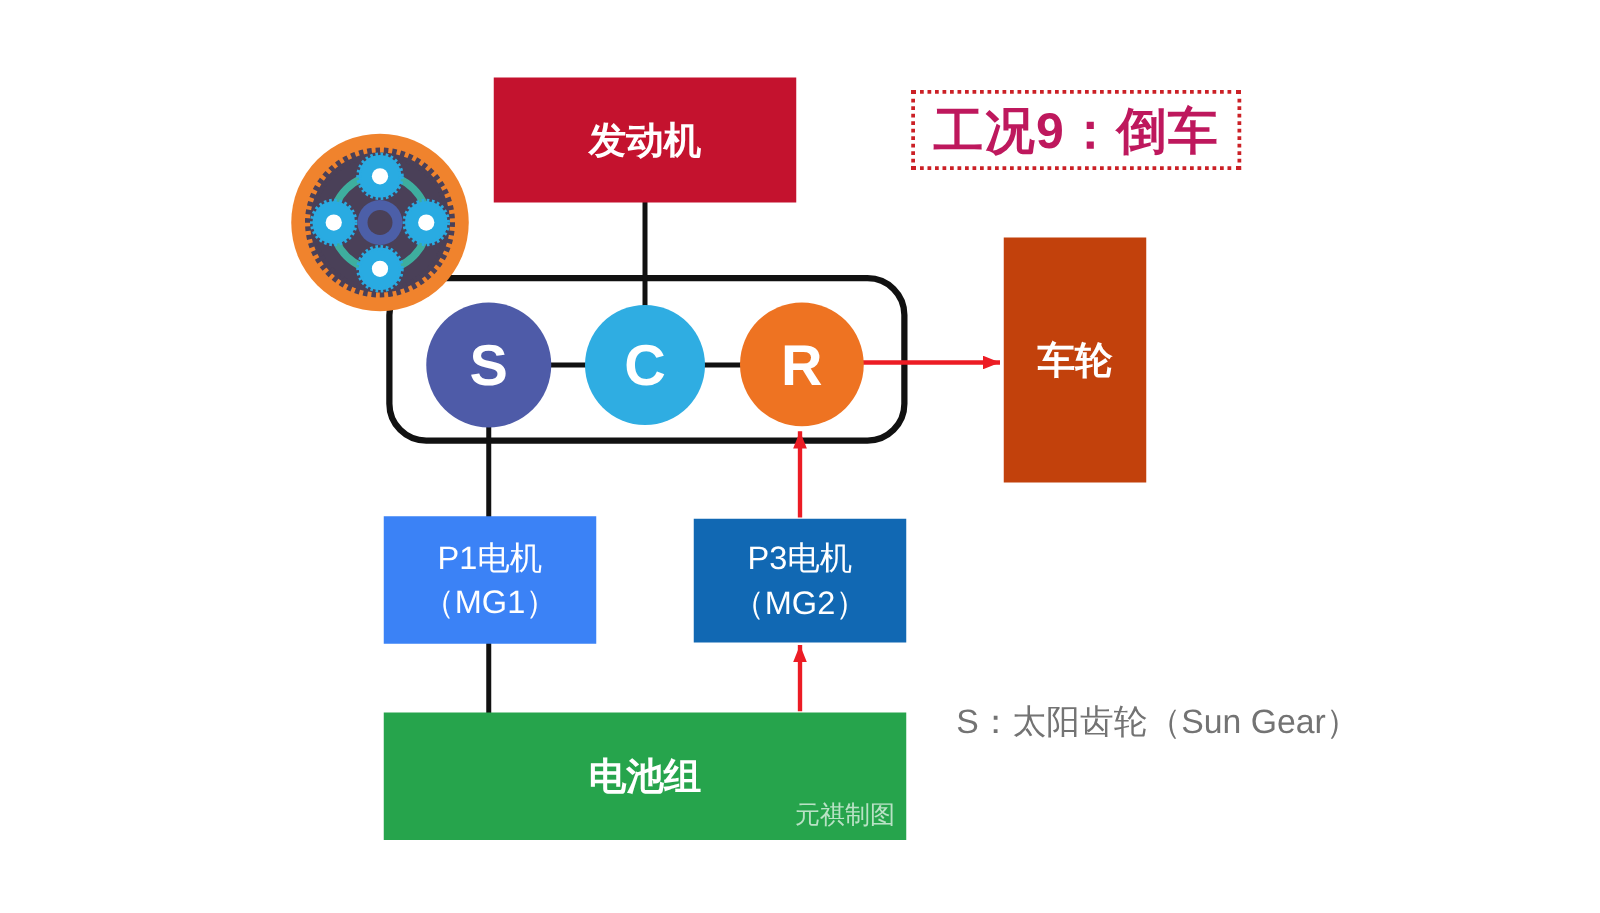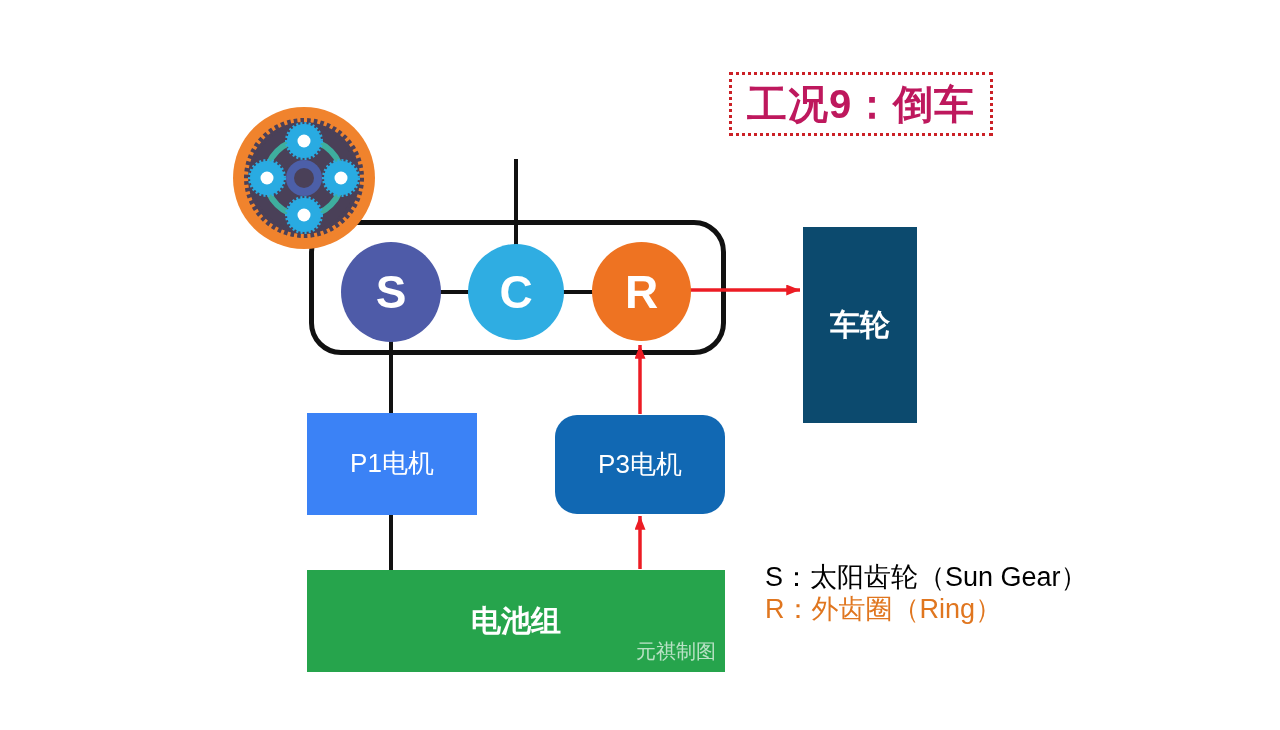--- a/index.html
+++ b/index.html
@@ -71,6 +71,9 @@
 
   <div class="abs title" style="border-color: rgb(203, 32, 38); color: #be185d;">工况9：倒车</div>
 
+  <div class="abs node engine" style="background: rgb(196, 18, 46); color: rgb(255, 255, 255);">
+    <span>发动机</span>
+  </div>
 
   <div class="abs node wheel" style="background: #0c4a6e; color: rgb(255, 255, 255); margin-top: 37px;">
     <span>车轮</span>

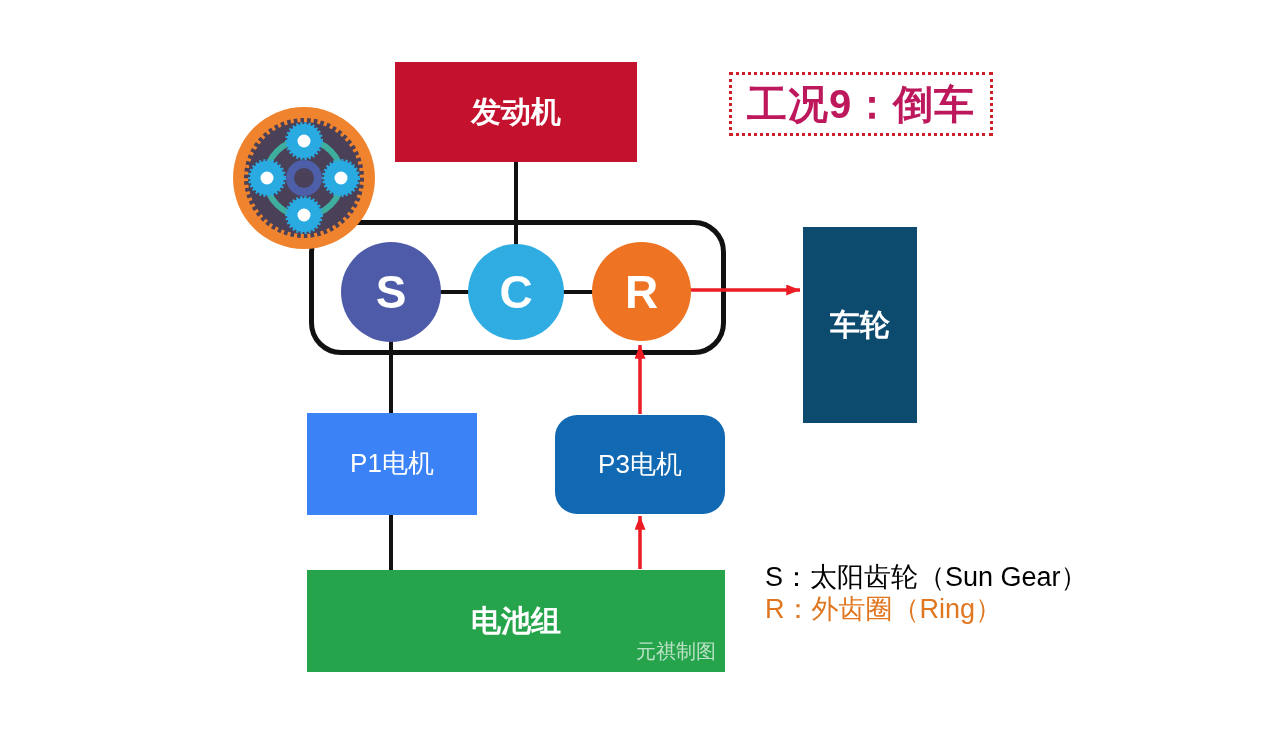--- a/index.html
+++ b/index.html
@@ -75,7 +75,7 @@
     <span>发动机</span>
   </div>
 
-  <div class="abs node wheel" style="background: #0c4a6e; color: rgb(255, 255, 255); margin-top: 37px;">
+  <div class="abs node wheel" style="background: #c2410c; color: rgb(255, 255, 255);">
     <span>车轮</span>
   </div>
 

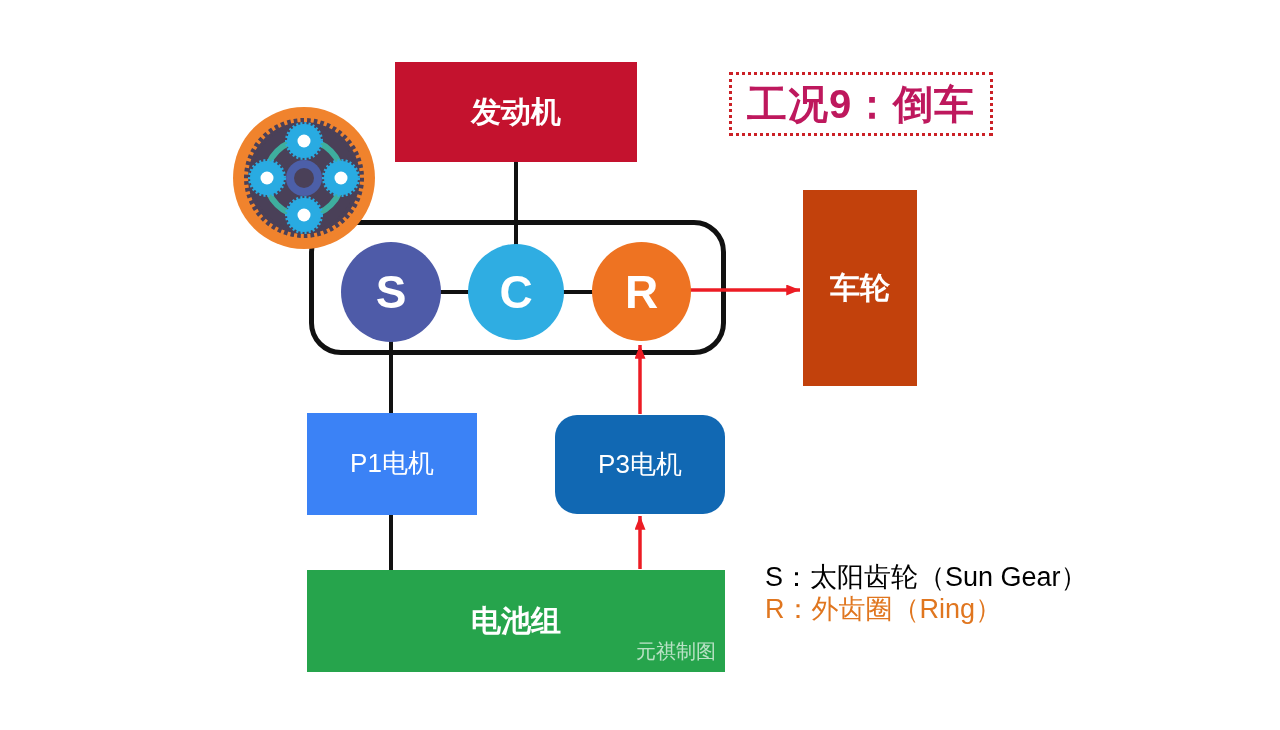--- a/index.html
+++ b/index.html
@@ -23,7 +23,7 @@
   .engine{left:395px;top:62px;width:242px;height:100px;font-size:30px;font-weight:bold;}
   .wheel{left:803px;top:190px;width:114px;height:196px;font-size:30px;font-weight:bold;}
   .p1{left:307px;top:413px;width:170px;height:102px;font-size:26px;line-height:1.35;}
-  .p3{left:555px;top:415px;width:170px;height:99px;font-size:26px;line-height:1.35;border-radius:22px;}
+  .p3{left:555px;top:415px;width:170px;height:99px;font-size:26px;line-height:1.35;}
   .battery{left:307px;top:570px;width:418px;height:102px;font-size:30px;font-weight:bold;align-items:center;}
   .watermark{position:absolute;right:9px;bottom:7px;font-size:20px;font-weight:normal;}
   

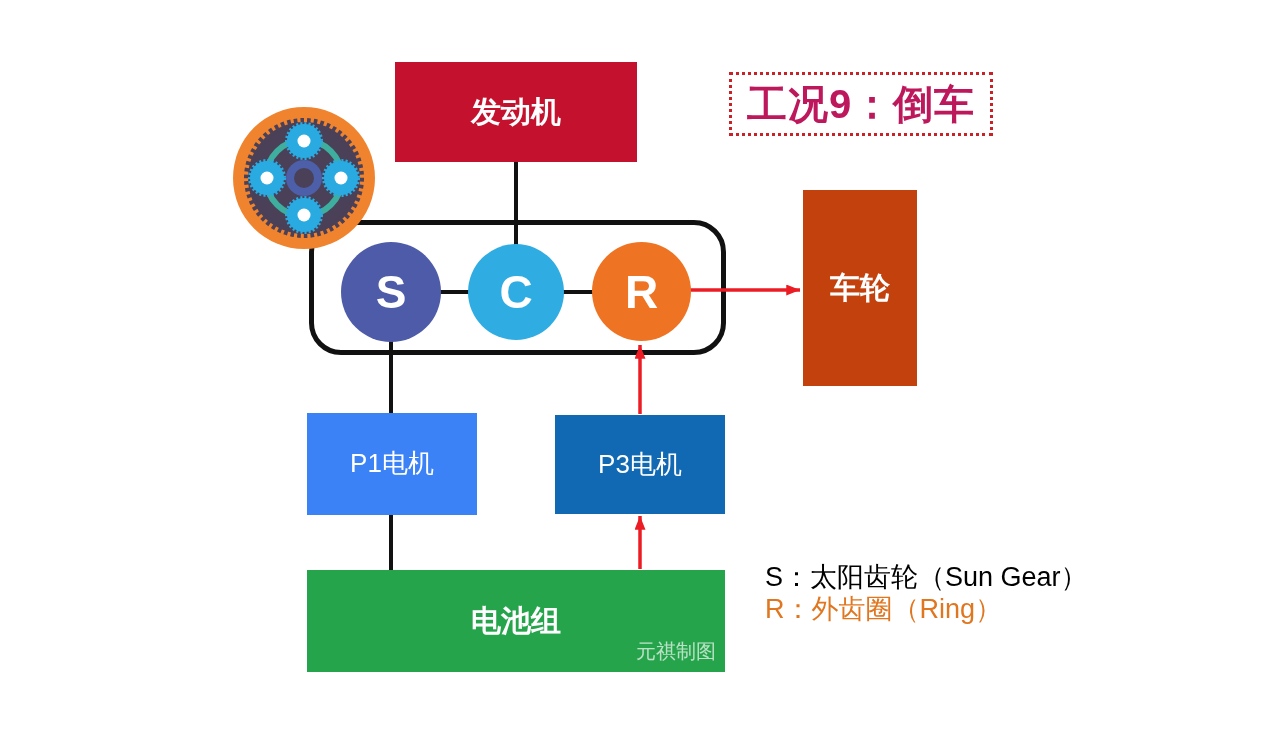--- a/index.html
+++ b/index.html
@@ -91,6 +91,7 @@
 
   <div class="abs node p1" style="background: #3b82f6; color: rgb(255, 255, 255);">
     <span>P1电机</span>
+    <span>（MG1）</span>
   </div>
 
   <div class="abs node p3" style="background: rgb(17, 104, 179); color: rgb(255, 255, 255);">

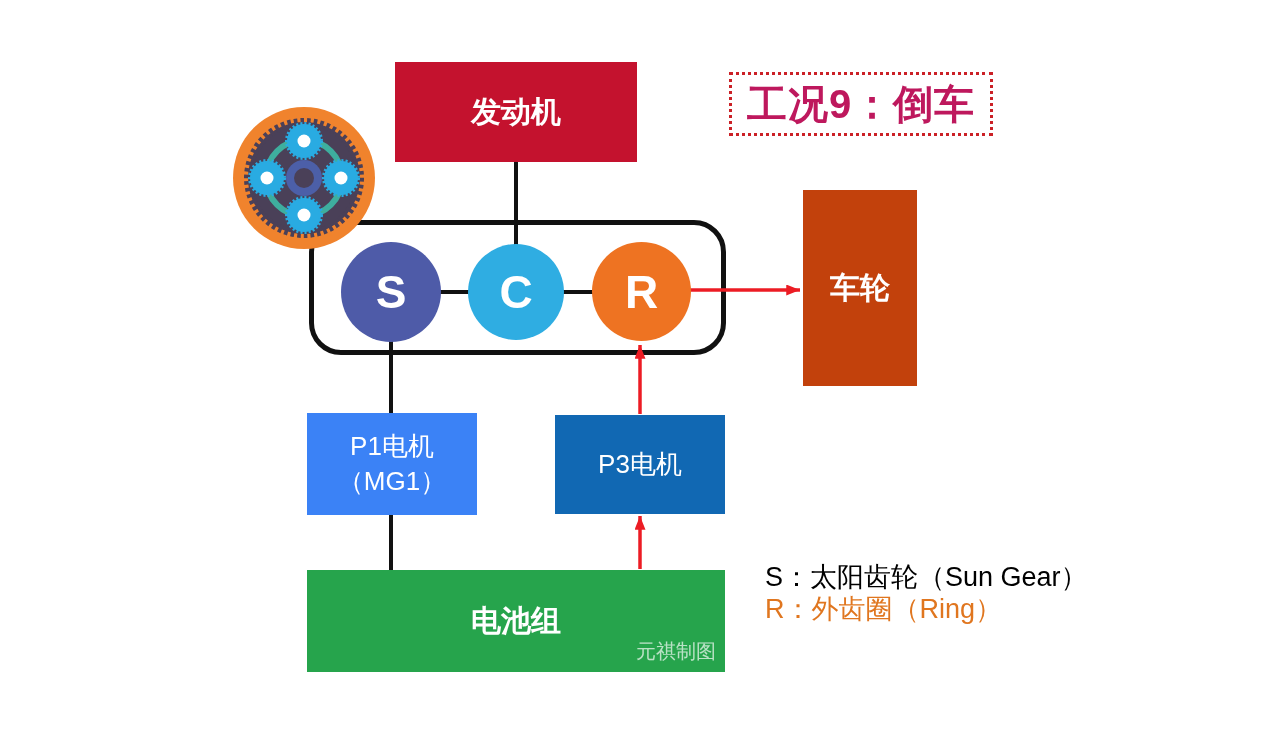--- a/index.html
+++ b/index.html
@@ -96,6 +96,7 @@
 
   <div class="abs node p3" style="background: rgb(17, 104, 179); color: rgb(255, 255, 255);">
     <span>P3电机</span>
+    <span>（MG2）</span>
   </div>
 
   <div class="abs node battery" style="background: rgb(38, 164, 76); color: rgb(255, 255, 255);">

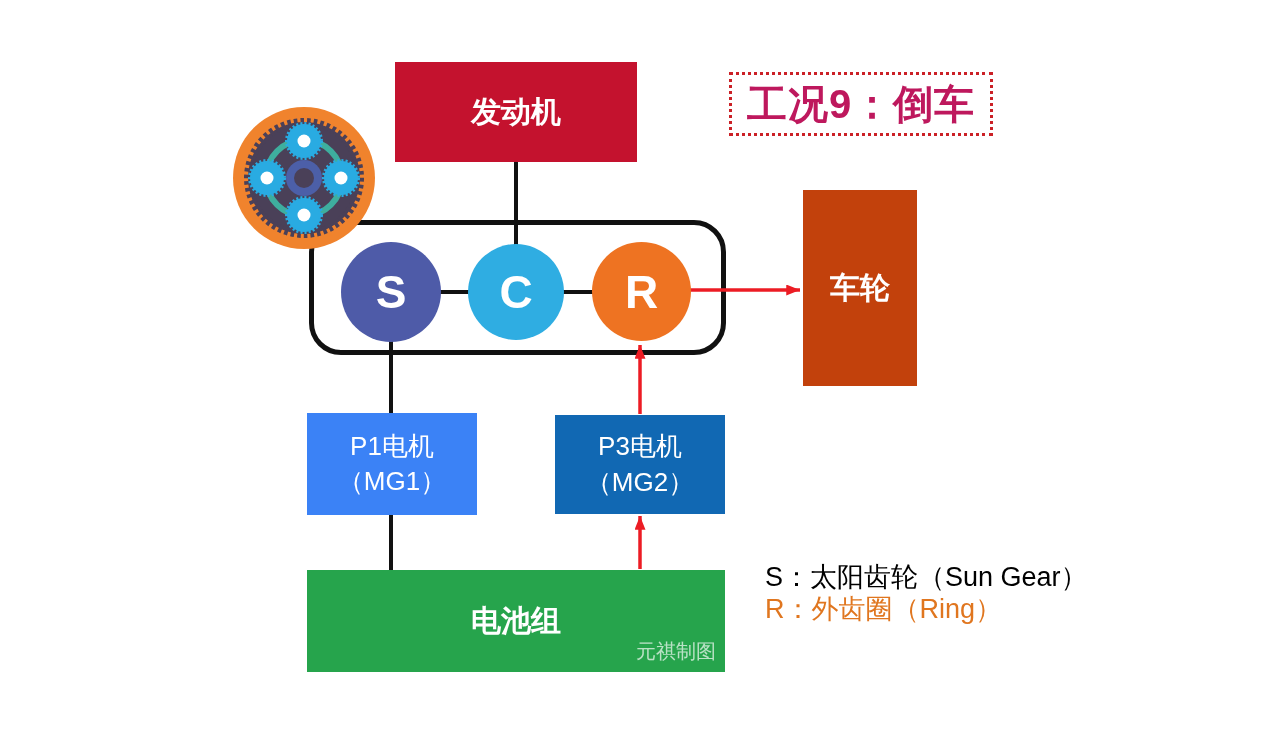--- a/index.html
+++ b/index.html
@@ -105,7 +105,7 @@
   </div>
 
   <div class="abs legend">
-    <div style="color: #000000; text-align: right;">S：太阳齿轮（Sun Gear）</div>
+    <div style="color: #737373; text-align: right;">S：太阳齿轮（Sun Gear）</div>
     <div style="color: rgb(224, 118, 31);">R：外齿圈（Ring）</div>
   </div>
 

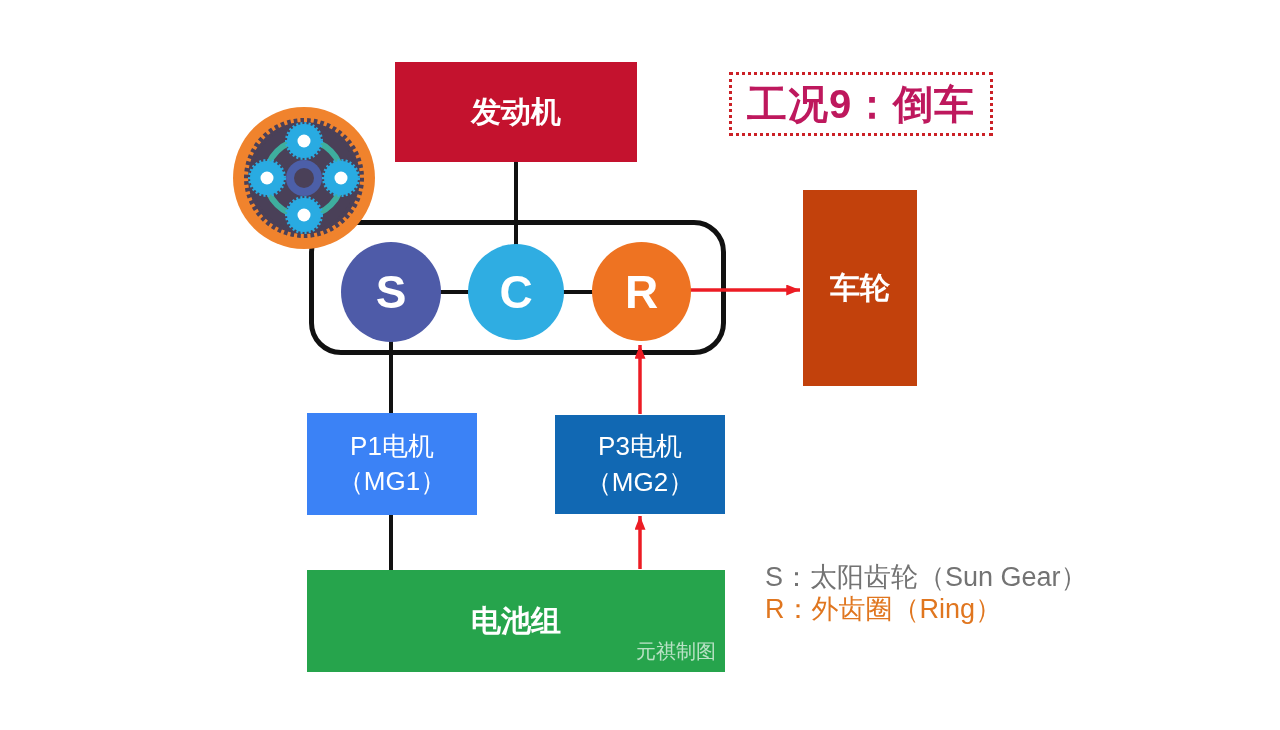--- a/index.html
+++ b/index.html
@@ -106,7 +106,6 @@
 
   <div class="abs legend">
     <div style="color: #737373; text-align: right;">S：太阳齿轮（Sun Gear）</div>
-    <div style="color: rgb(224, 118, 31);">R：外齿圈（Ring）</div>
   </div>
 
   <svg class="abs gear" width="146" height="146" viewBox="-73 -73 146 146">

